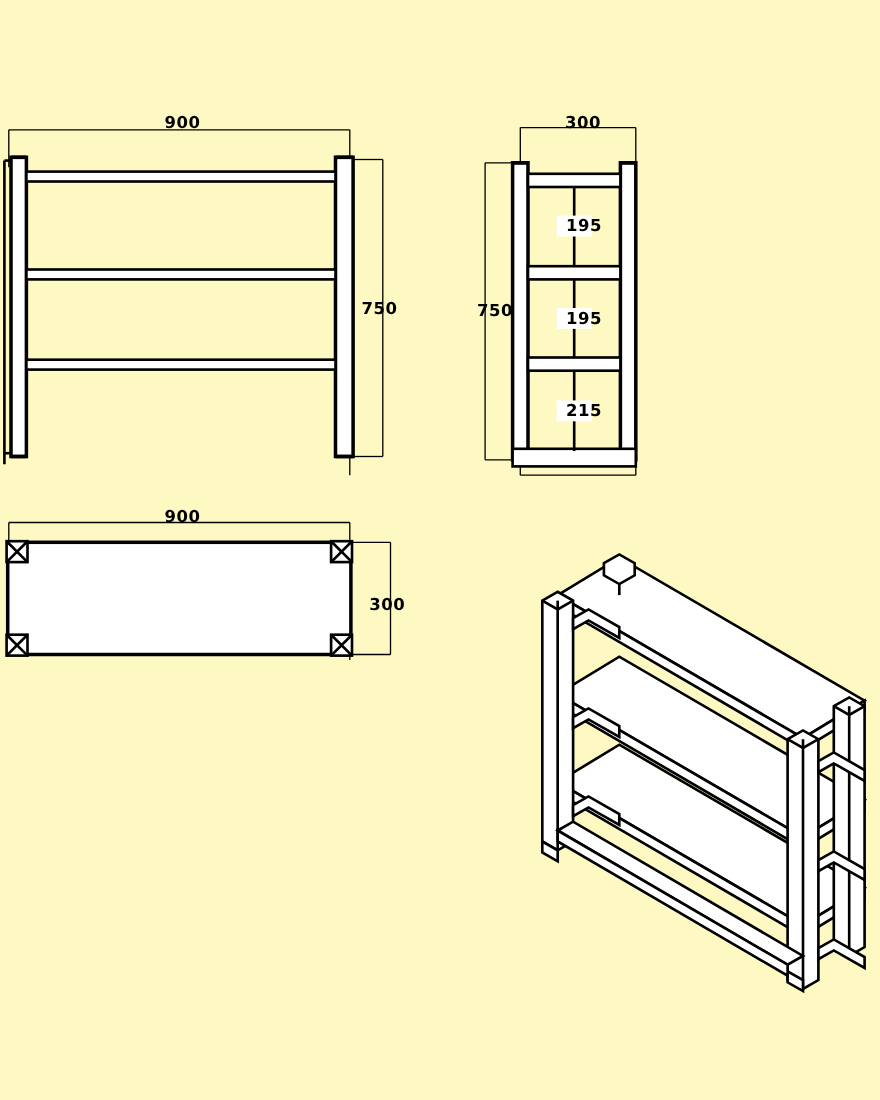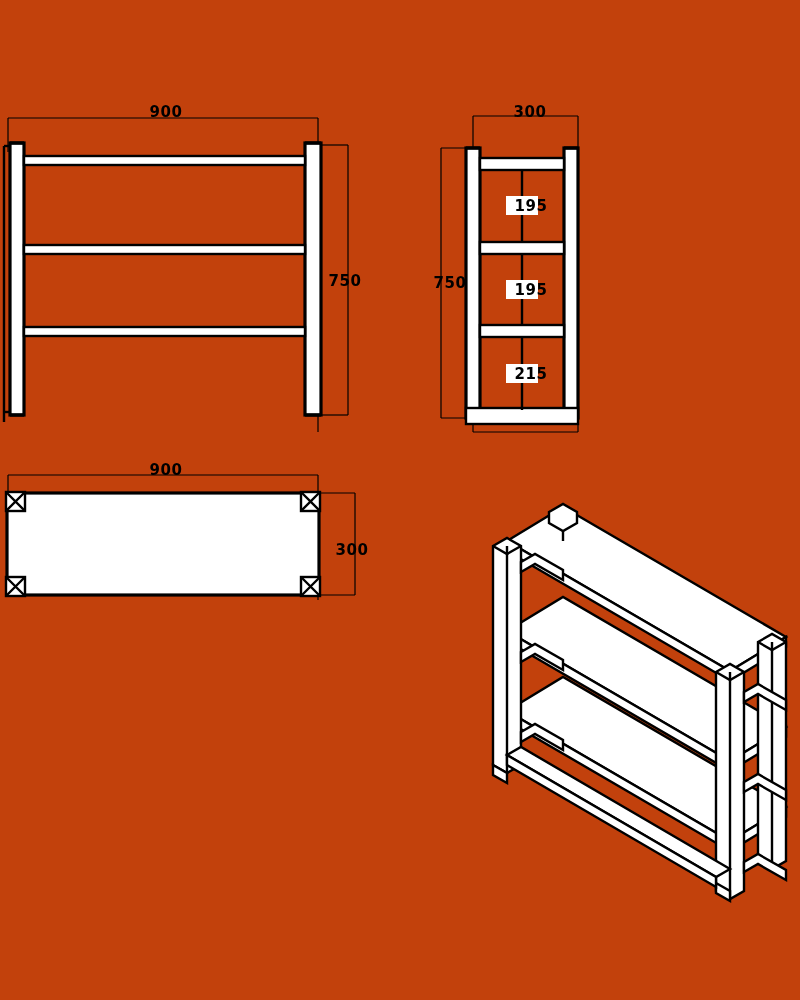--- a/index.html
+++ b/index.html
@@ -19,7 +19,7 @@
     left: 0; top: 0;
     width: 800px;
     height: 1000px;
-    background: #c2410c;
+    background: #fef9c3;
   }
   svg.cad {
     display: block;

